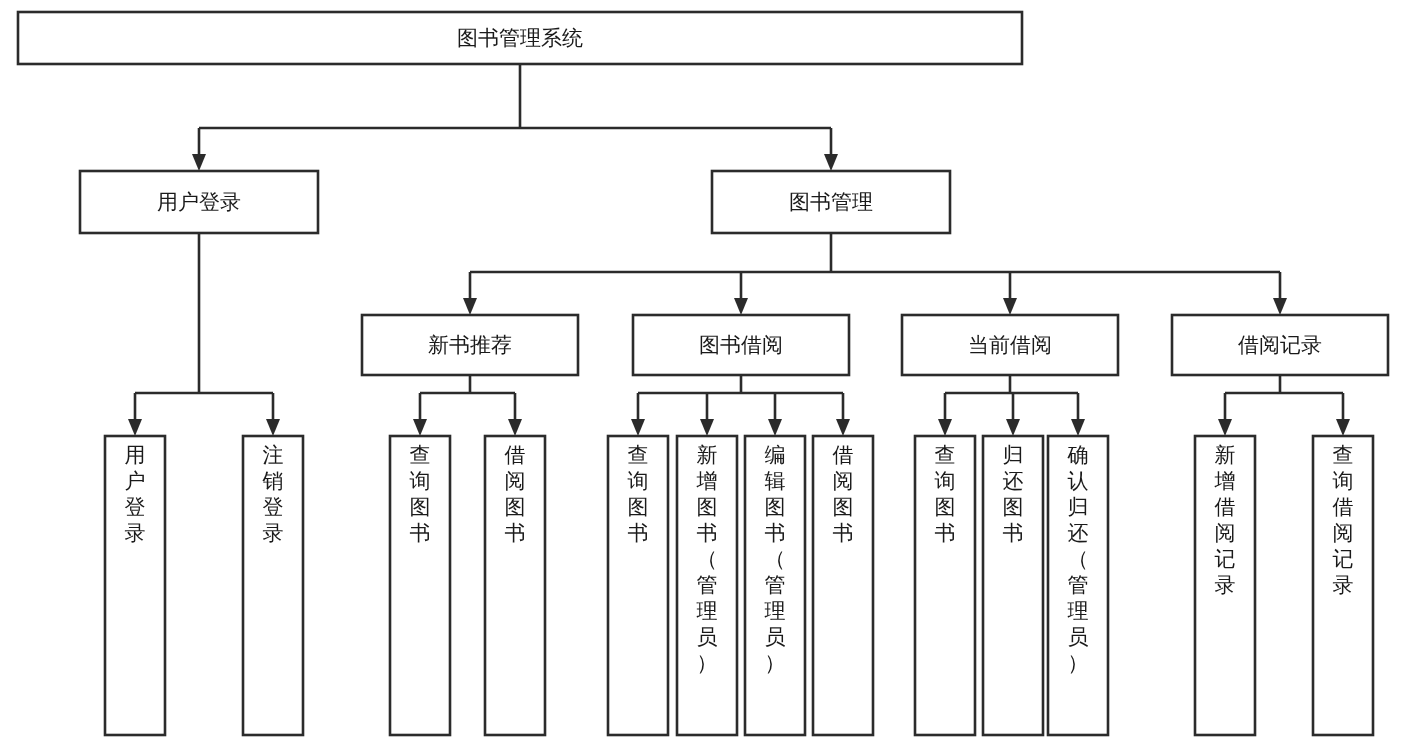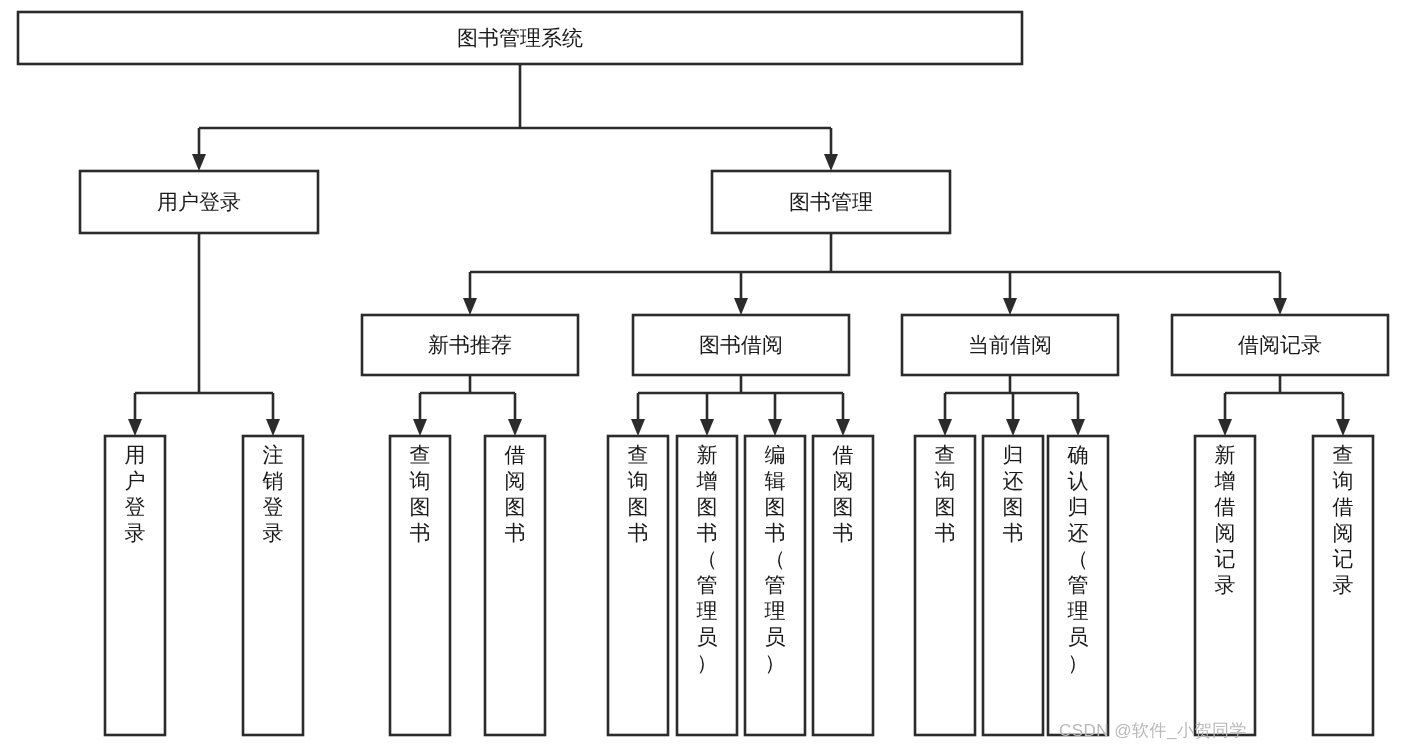--- a/index.html
+++ b/index.html
@@ -220,7 +220,6 @@
         </g>
       </g>
   </svg>
-  <div class="watermark">CSDN @软件_小贺同学</div>
 </div>
 
 </body></html>

